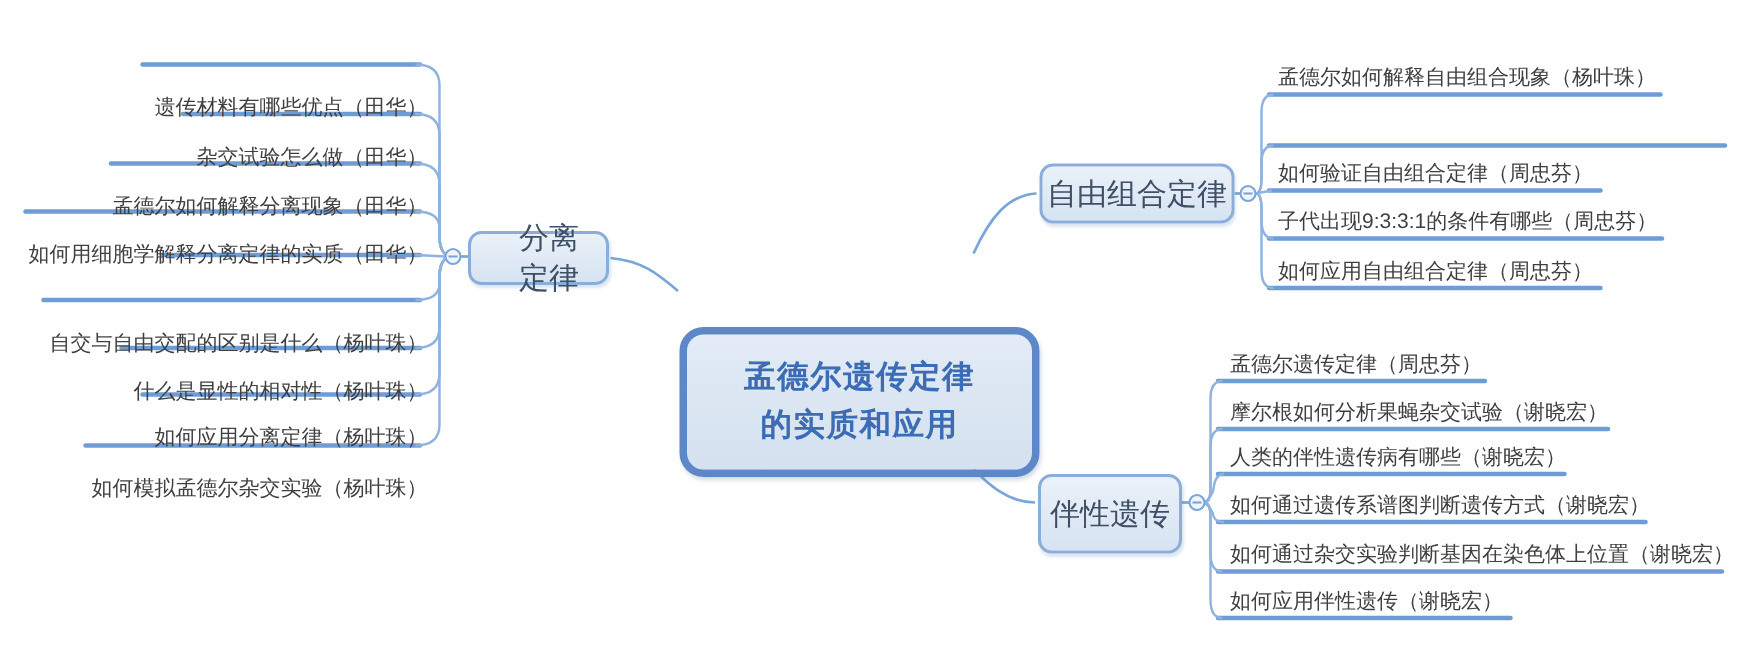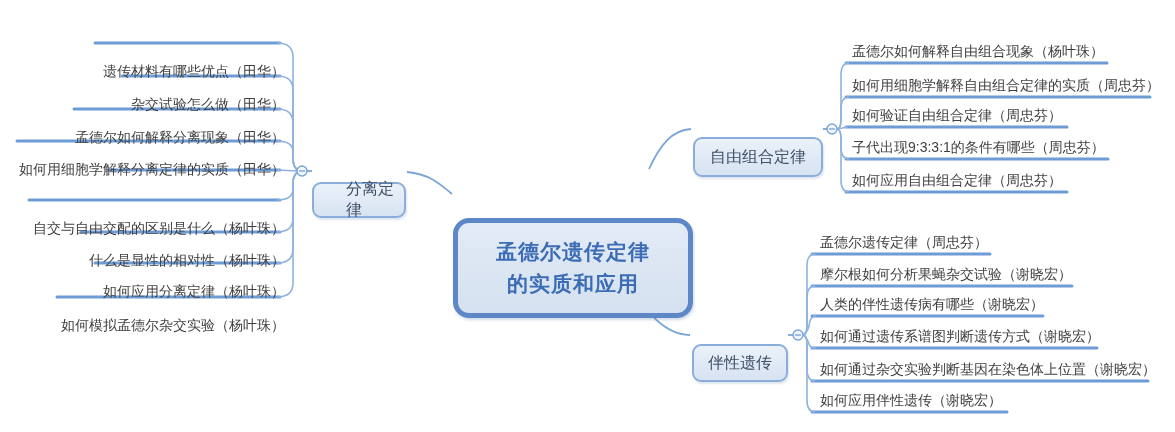--- a/index.html
+++ b/index.html
@@ -163,7 +163,6 @@
   <div class="topic tl" style="top:277px">如何模拟孟德尔杂交实验（杨叶珠）</div>
 
   <div class="topic tr" style="top:43px">孟德尔如何解释自由组合现象（杨叶珠）</div>
-  <div class="topic tr" style="top:77px">如何用细胞学解释自由组合定律的实质（周忠芬）</div>
   <div class="topic tr" style="top:107px">如何验证自由组合定律（周忠芬）</div>
   <div class="topic tr" style="top:139px">子代出现9:3:3:1的条件有哪些（周忠芬）</div>
   <div class="topic tr" style="top:172px">如何应用自由组合定律（周忠芬）</div>

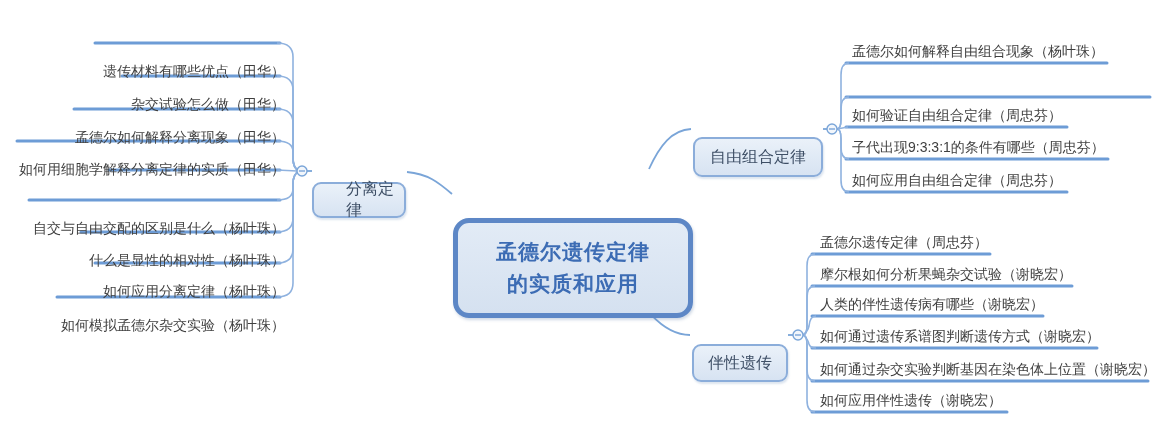--- a/index.html
+++ b/index.html
@@ -32,9 +32,8 @@
     border-radius:9px;
     background:linear-gradient(#eaf1f9,#d7e3f2);
     color:#3e4f66;
-    font-size:16px;
+    font-size:20px;
     box-shadow:1px 2px 2px rgba(120,150,190,.25);
-    margin-top:28px;
   }
   #branch-segregation{left:312px;top:154px;width:94px;height:36px;padding-left:32px;}
   #branch-assortment{left:693px;top:109px;width:130px;height:40px;}

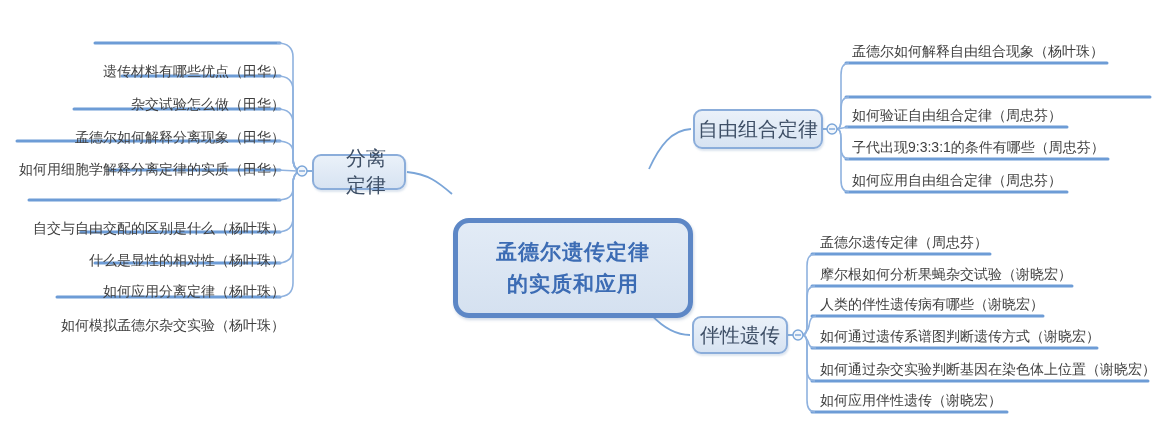--- a/index.html
+++ b/index.html
@@ -37,7 +37,7 @@
   }
   #branch-segregation{left:312px;top:154px;width:94px;height:36px;padding-left:32px;}
   #branch-assortment{left:693px;top:109px;width:130px;height:40px;}
-  #branch-sexlinked{left:692px;top:316px;width:96px;height:38px;}
+  #branch-sexlinked{left:692px;top:316px;width:96px;height:53px;}
   #central{
     position:absolute;
     z-index:4;

